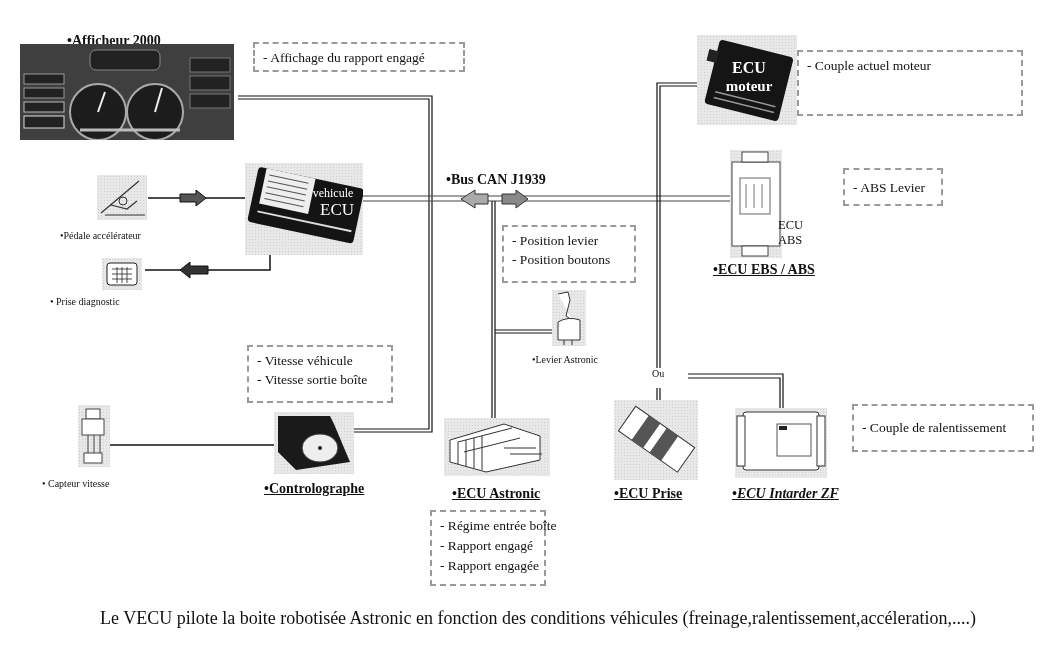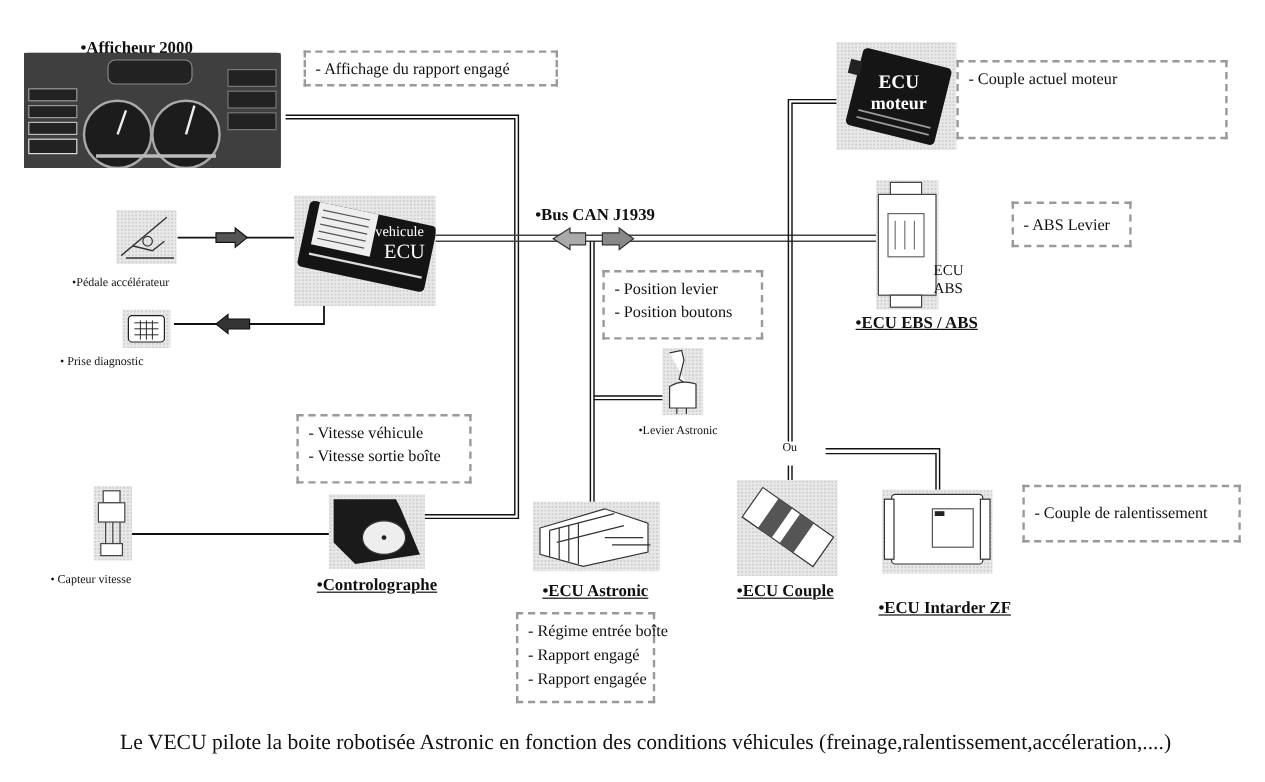--- a/index.html
+++ b/index.html
@@ -208,7 +208,7 @@
     </g>
   </svg>
 </div>
-<div class="abs title" style="left:614px; top:486px;">•ECU Couple</div>
+<div class="abs title" style="left:614px; top:486px;">•ECU Prise</div>
 
 <div class="abs dither" style="left:735px; top:408px; width:92px; height:70px;">
   <svg width="92" height="70">

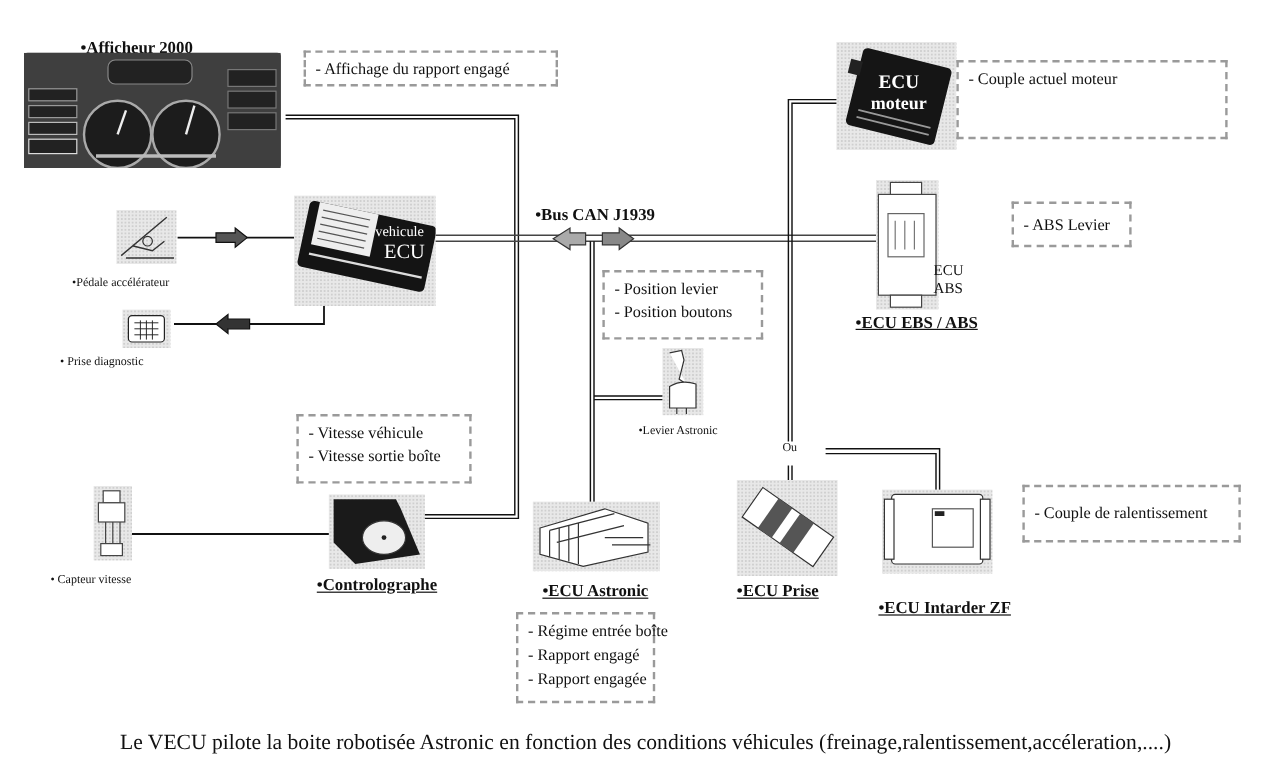--- a/index.html
+++ b/index.html
@@ -219,7 +219,7 @@
     <rect x="44" y="18" width="8" height="4" fill="#222"></rect>
   </svg>
 </div>
-<div class="abs title" style="left:732px; top:500px;">•ECU Intarder ZF</div>
+<div class="abs title" style="left:732px; top:486px;font-style:italic;">•ECU Intarder ZF</div>
 <div class="note" style="left:852px; top:404px; width:182px; height:48px; padding-top:12px;">
   <div>- Couple de ralentissement</div>
 </div>

